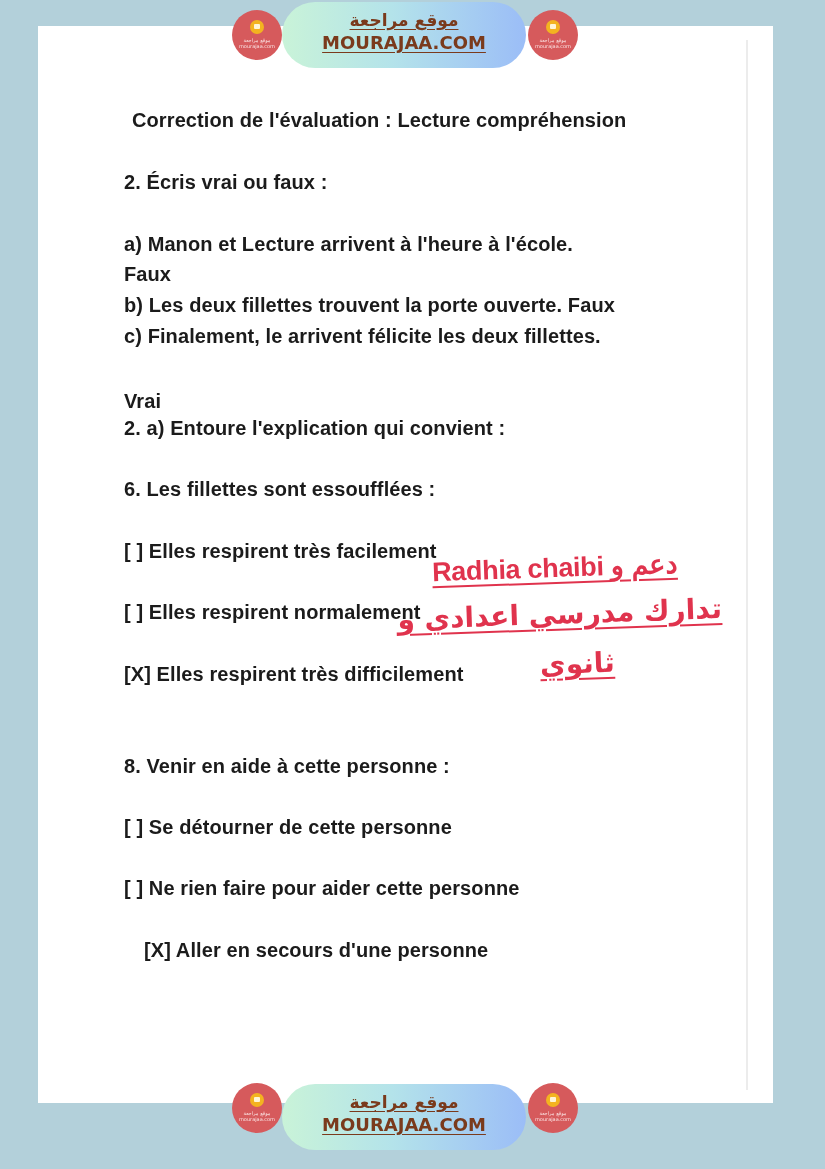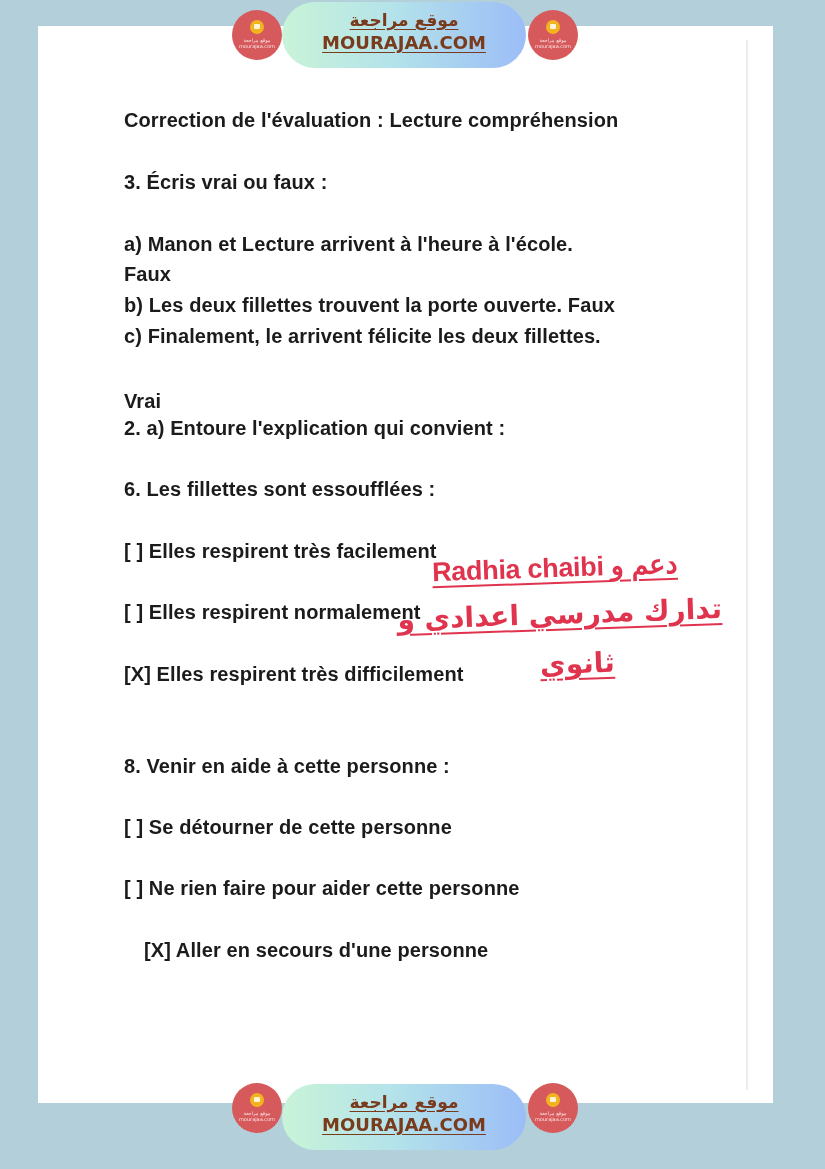--- a/index.html
+++ b/index.html
@@ -118,7 +118,7 @@
   <div class="page-rule"></div>
 </div>
 
-<div class="line" style="top:109px;">Correction de l'évaluation : Lecture compréhension</div>
+<div class="line" style="top:109px;margin-left:8px;">Correction de l'évaluation : Lecture compréhension</div>
 
 <div class="line" style="top:171px;">3. Écris vrai ou faux :</div>
 <div class="line" style="top:233px;">a) Manon et Lecture arrivent à l'heure à l'école.</div>

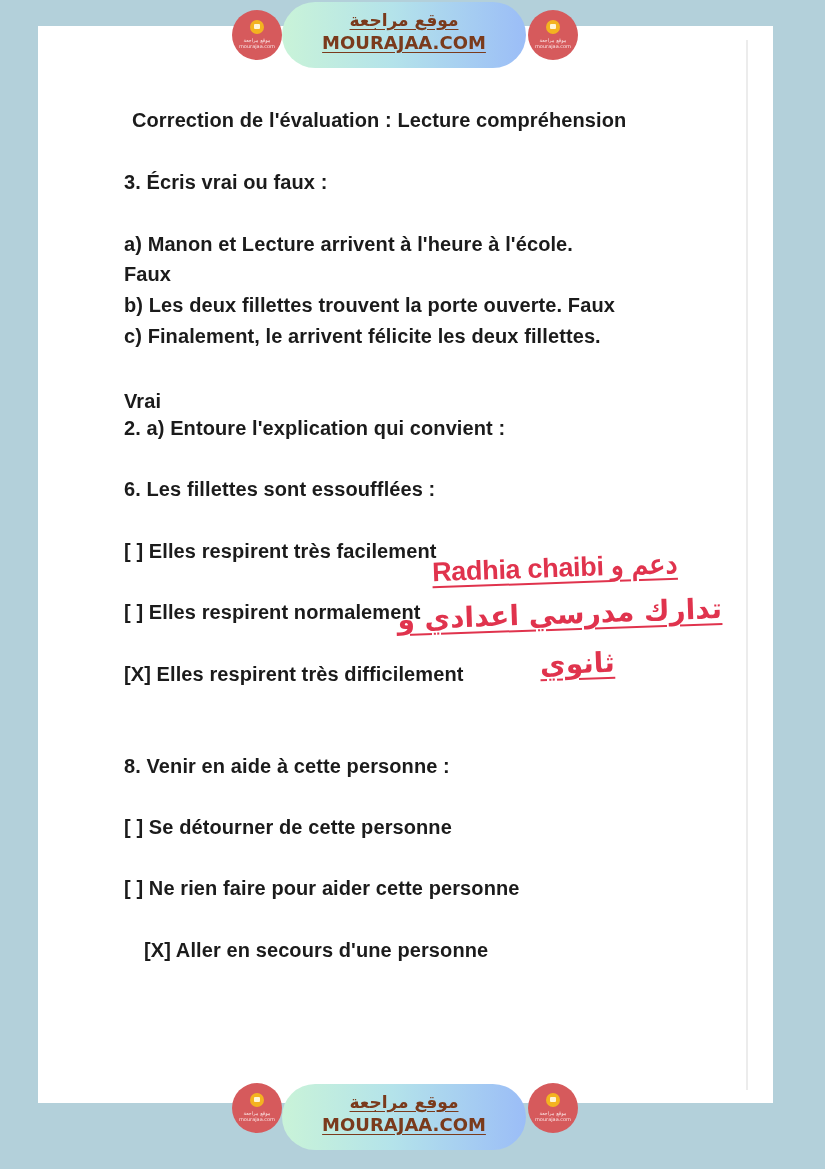--- a/index.html
+++ b/index.html
@@ -120,7 +120,7 @@
 
 <div class="line" style="top:109px;margin-left:8px;">Correction de l'évaluation : Lecture compréhension</div>
 
-<div class="line" style="top:171px;">3. Écris vrai ou faux :</div>
+<div class="line" style="top:171px;">2. Écris vrai ou faux :</div>
 <div class="line" style="top:233px;">a) Manon et Lecture arrivent à l'heure à l'école.</div>
 <div class="line" style="top:263px;">Faux</div>
 <div class="line" style="top:294px;">b) Les deux fillettes trouvent la porte ouverte. Faux</div>

